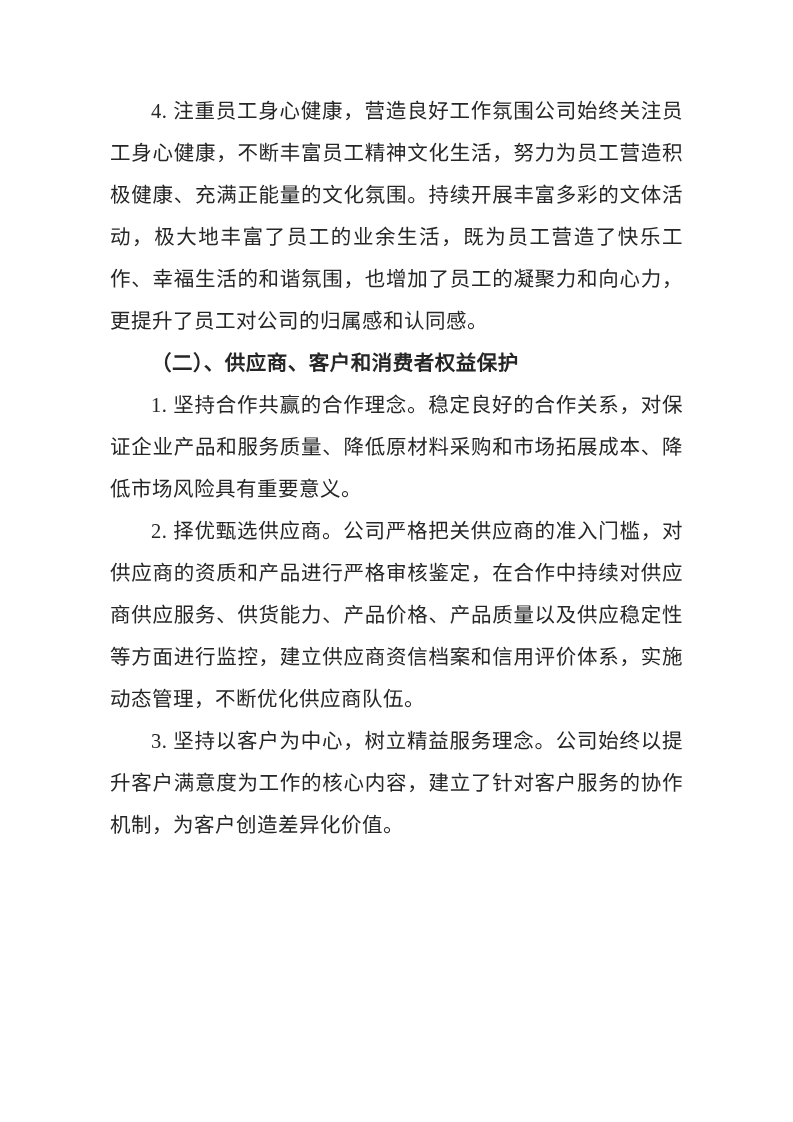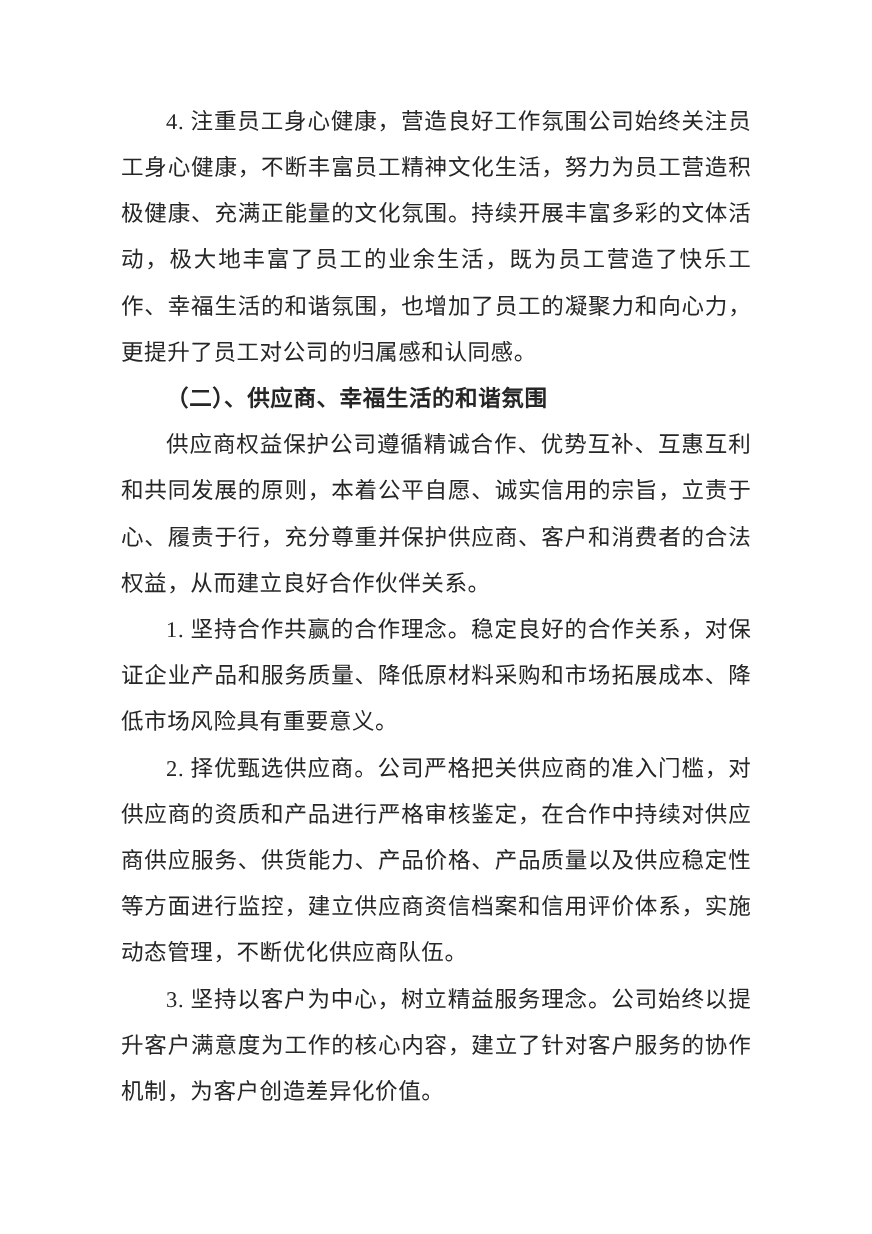--- a/index.html
+++ b/index.html
@@ -45,7 +45,7 @@
 <div class="page">
   <div class="content" style="color: rgb(38, 38, 38);">
       <p class="body">4. 注重员工身心健康，营造良好工作氛围公司始终关注员工身心健康，不断丰富员工精神文化生活，努力为员工营造积极健康、充满正能量的文化氛围。持续开展丰富多彩的文体活动，极大地丰富了员工的业余生活，既为员工营造了快乐工作、幸福生活的和谐氛围，也增加了员工的凝聚力和向心力，更提升了员工对公司的归属感和认同感。</p>
-      <p class="heading">（二）、供应商、幸福生活的和谐氛围</p>
+      <p class="heading">（二）、供应商、客户和消费者权益保护</p>
       <p class="body">供应商权益保护公司遵循精诚合作、优势互补、互惠互利和共同发展的原则，本着公平自愿、诚实信用的宗旨，立责于心、履责于行，充分尊重并保护供应商、客户和消费者的合法权益，从而建立良好合作伙伴关系。</p>
       <p class="body">1. 坚持合作共赢的合作理念。稳定良好的合作关系，对保证企业产品和服务质量、降低原材料采购和市场拓展成本、降低市场风险具有重要意义。</p>
       <p class="body">2. 择优甄选供应商。公司严格把关供应商的准入门槛，对供应商的资质和产品进行严格审核鉴定，在合作中持续对供应商供应服务、供货能力、产品价格、产品质量以及供应稳定性等方面进行监控，建立供应商资信档案和信用评价体系，实施动态管理，不断优化供应商队伍。</p>

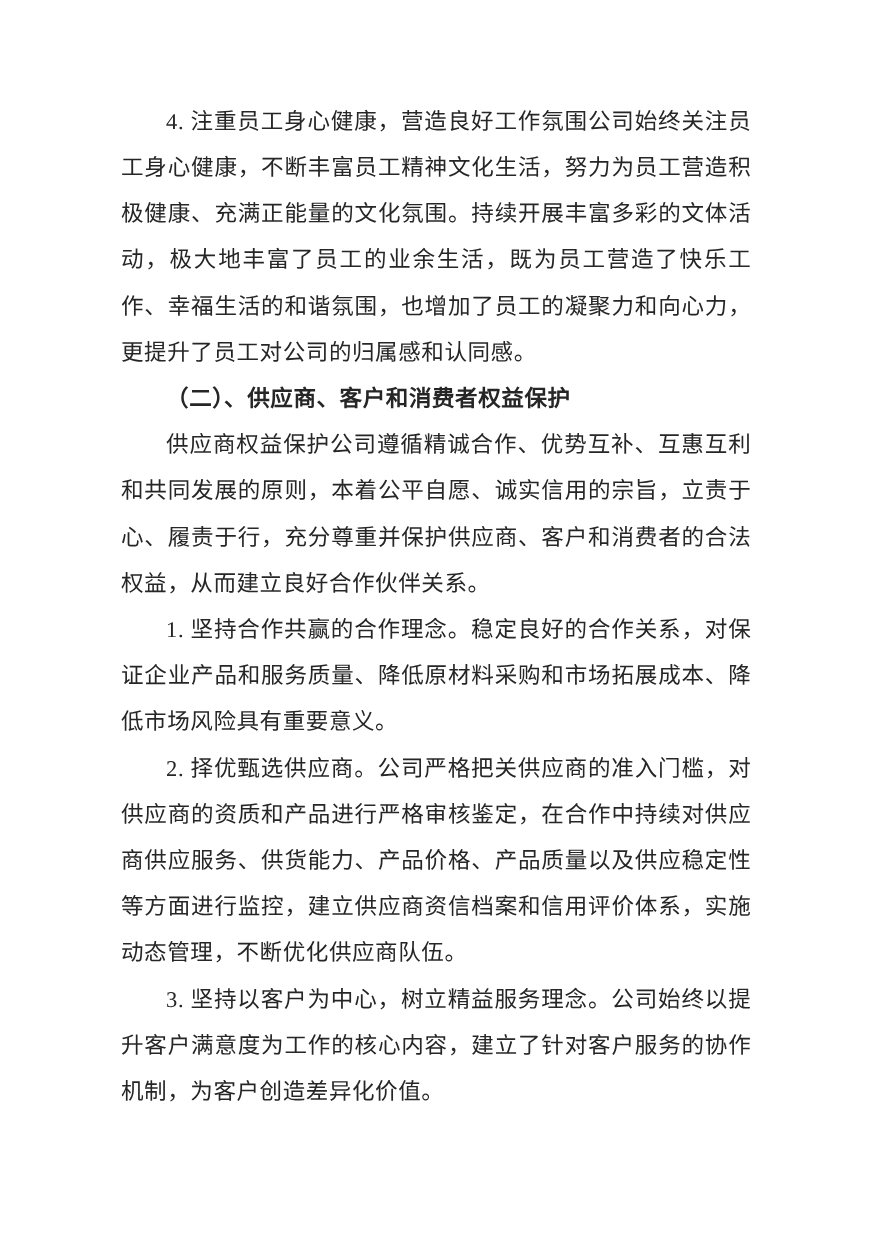--- a/index.html
+++ b/index.html
@@ -46,7 +46,6 @@
   <div class="content" style="color: rgb(38, 38, 38);">
       <p class="body">4. 注重员工身心健康，营造良好工作氛围公司始终关注员工身心健康，不断丰富员工精神文化生活，努力为员工营造积极健康、充满正能量的文化氛围。持续开展丰富多彩的文体活动，极大地丰富了员工的业余生活，既为员工营造了快乐工作、幸福生活的和谐氛围，也增加了员工的凝聚力和向心力，更提升了员工对公司的归属感和认同感。</p>
       <p class="heading">（二）、供应商、客户和消费者权益保护</p>
-      <p class="body">供应商权益保护公司遵循精诚合作、优势互补、互惠互利和共同发展的原则，本着公平自愿、诚实信用的宗旨，立责于心、履责于行，充分尊重并保护供应商、客户和消费者的合法权益，从而建立良好合作伙伴关系。</p>
       <p class="body">1. 坚持合作共赢的合作理念。稳定良好的合作关系，对保证企业产品和服务质量、降低原材料采购和市场拓展成本、降低市场风险具有重要意义。</p>
       <p class="body">2. 择优甄选供应商。公司严格把关供应商的准入门槛，对供应商的资质和产品进行严格审核鉴定，在合作中持续对供应商供应服务、供货能力、产品价格、产品质量以及供应稳定性等方面进行监控，建立供应商资信档案和信用评价体系，实施动态管理，不断优化供应商队伍。</p>
       <p class="body">3. 坚持以客户为中心，树立精益服务理念。公司始终以提升客户满意度为工作的核心内容，建立了针对客户服务的协作机制，为客户创造差异化价值。</p>

